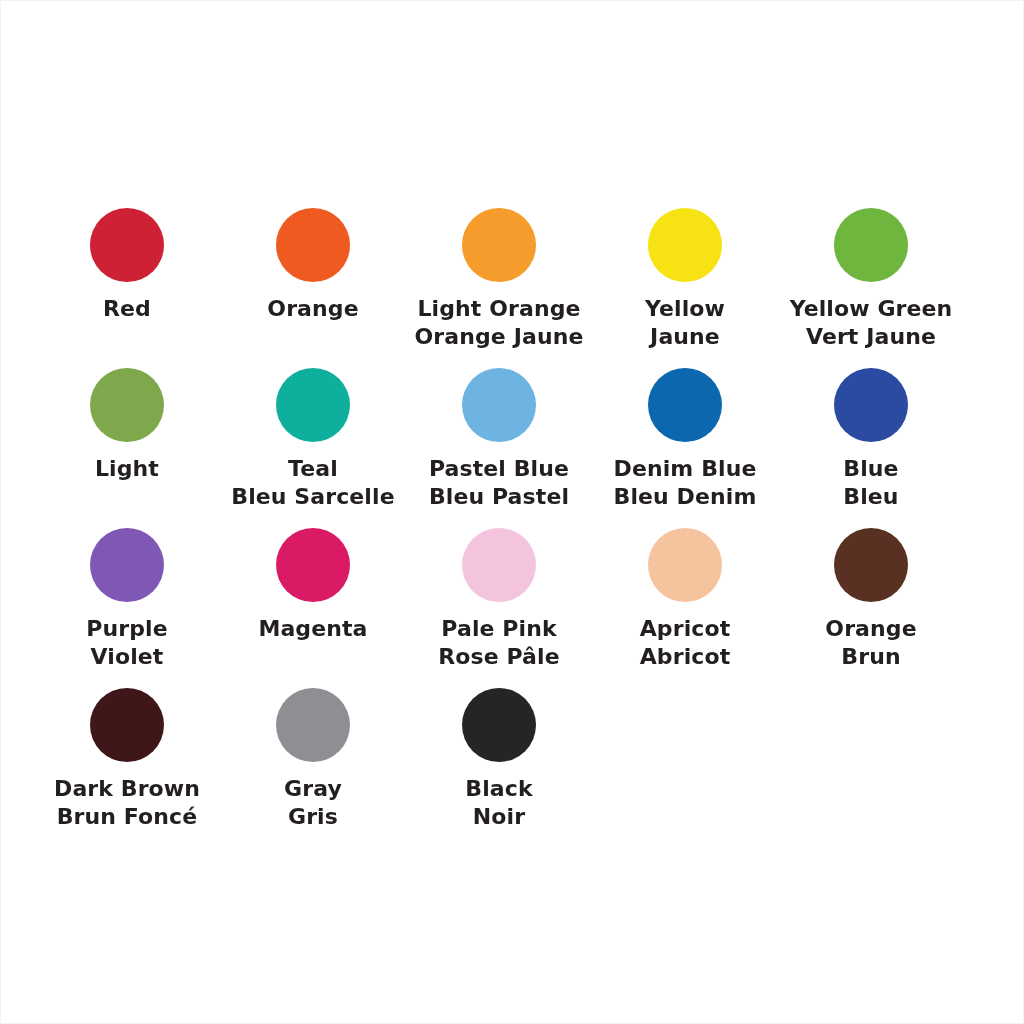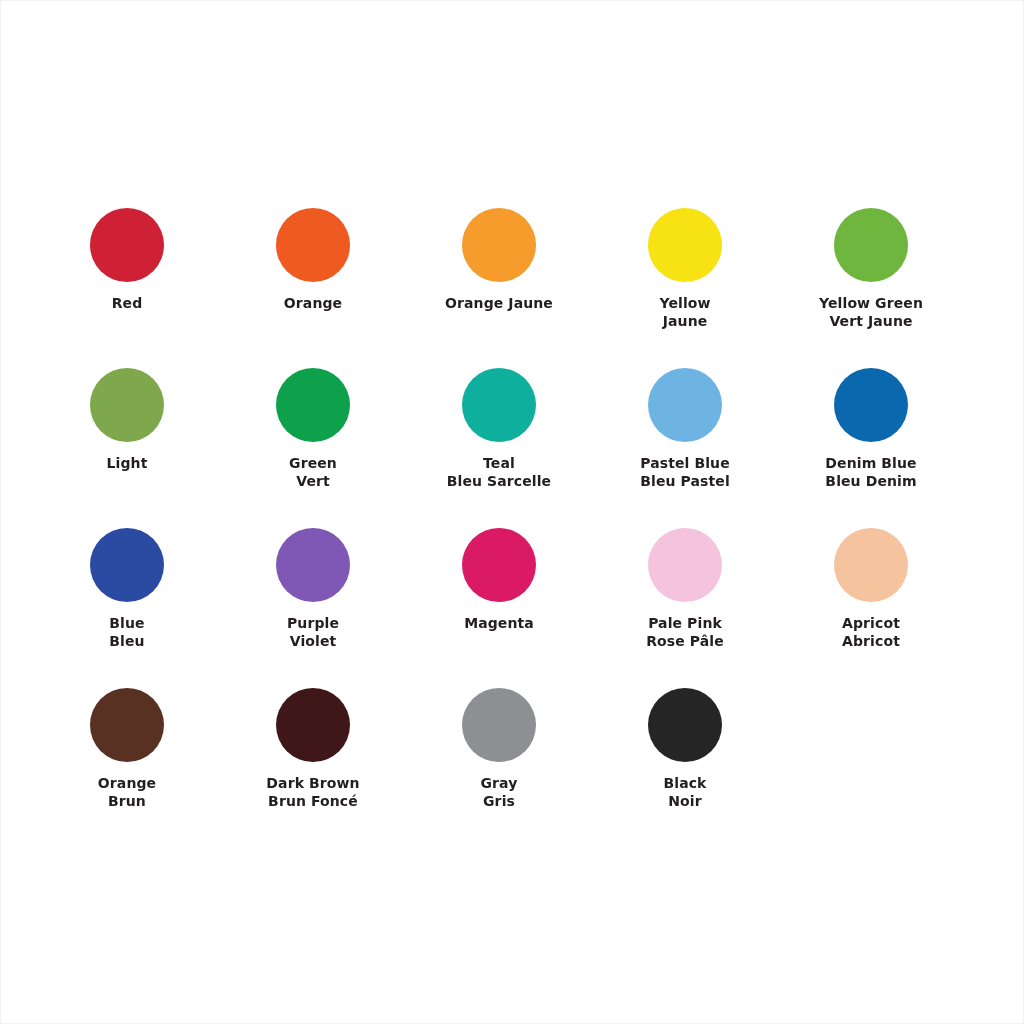--- a/index.html
+++ b/index.html
@@ -66,7 +66,7 @@
   .label-fr {
     display: block;
     font-family: "DejaVu Sans", "Liberation Sans", sans-serif;
-    font-size: 14px;
+    font-size: 22px;
     font-weight: 700;
     color: #231f20;
     letter-spacing: 0.1px;

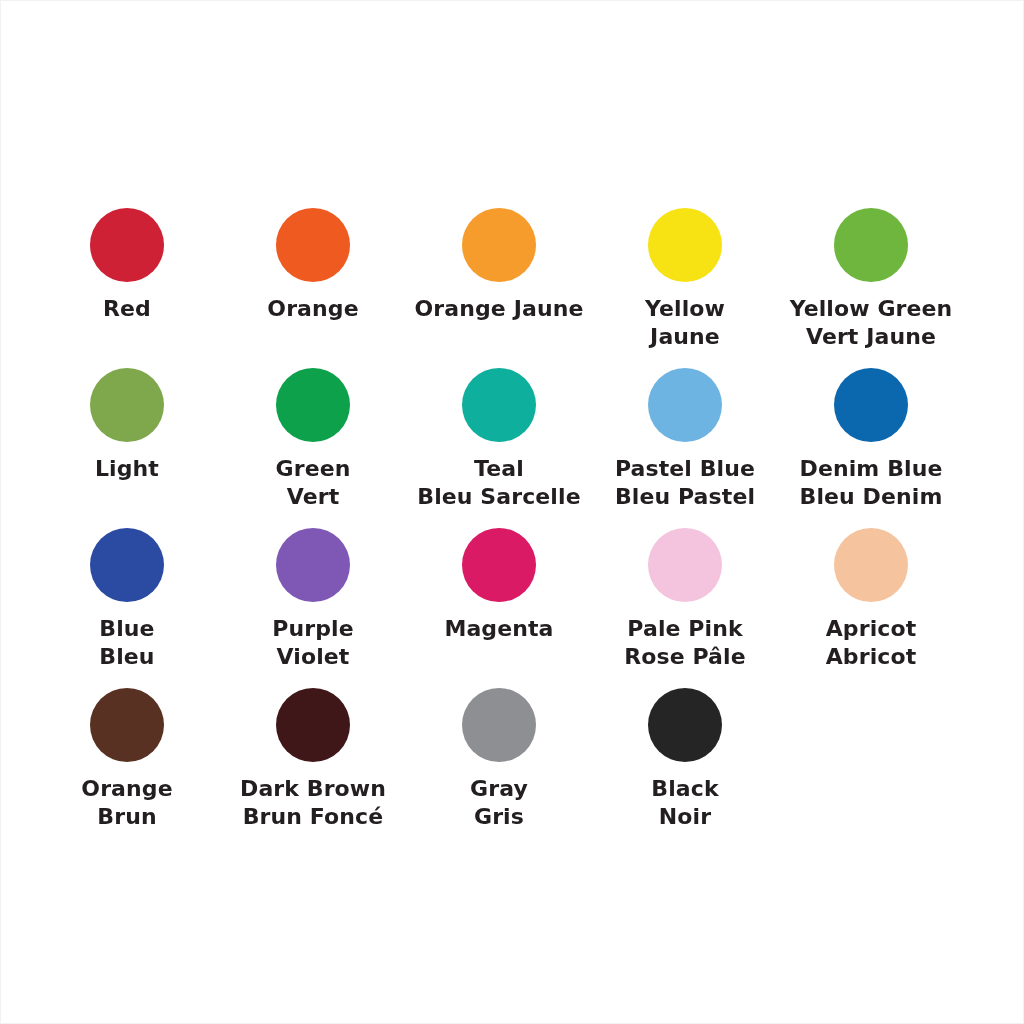--- a/index.html
+++ b/index.html
@@ -97,6 +97,7 @@
       <div class="swatch-cell">
         <div class="swatch-dot" style="background: rgb(245, 156, 44);"></div>
         <div class="swatch-labels">
+          <span class="label-en">Light Orange</span>
           <span class="label-fr">Orange Jaune</span>
         </div>
       </div>

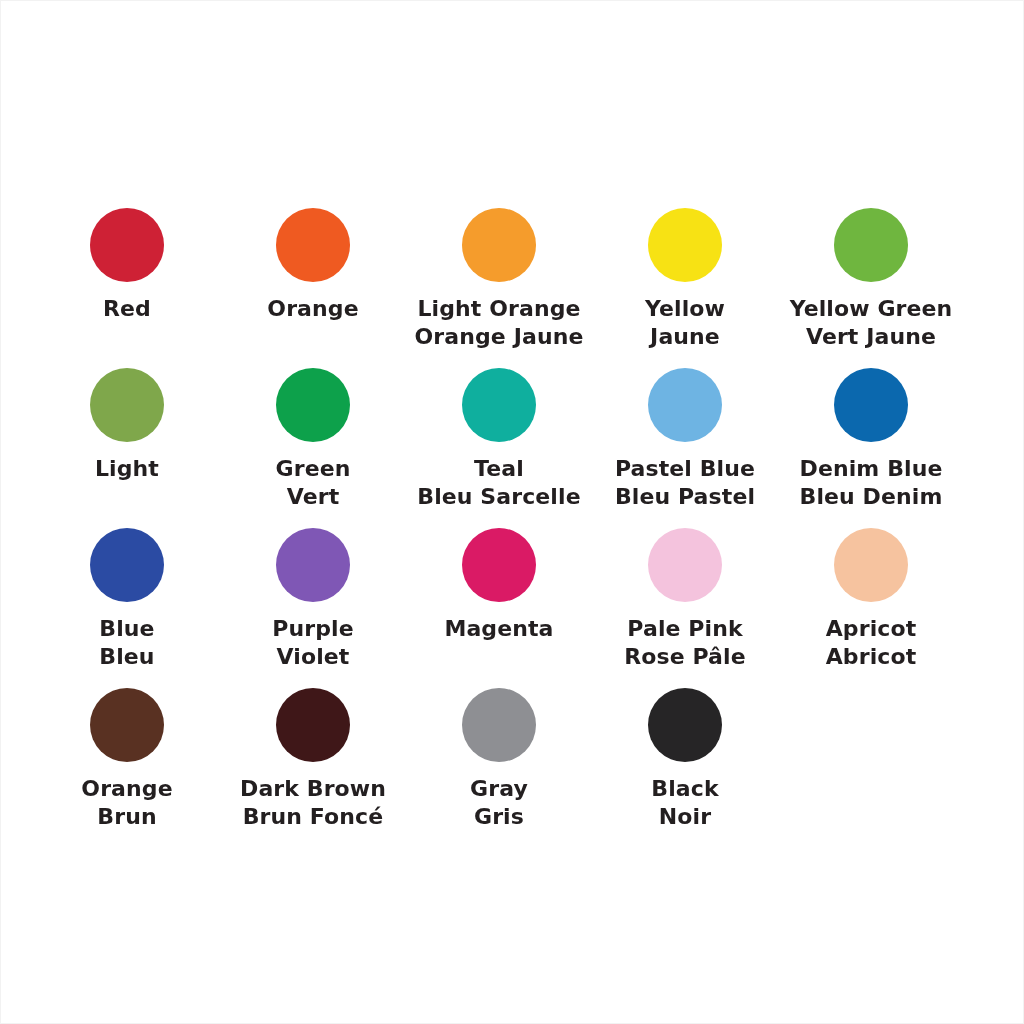--- a/index.html
+++ b/index.html
@@ -122,13 +122,6 @@
         </div>
       </div>
       <div class="swatch-cell">
-        <div class="swatch-dot" style="background: rgb(13, 161, 75);"></div>
-        <div class="swatch-labels">
-          <span class="label-en">Green</span>
-          <span class="label-fr">Vert</span>
-        </div>
-      </div>
-      <div class="swatch-cell">
         <div class="swatch-dot" style="background: rgb(15, 175, 158);"></div>
         <div class="swatch-labels">
           <span class="label-en">Teal</span>

